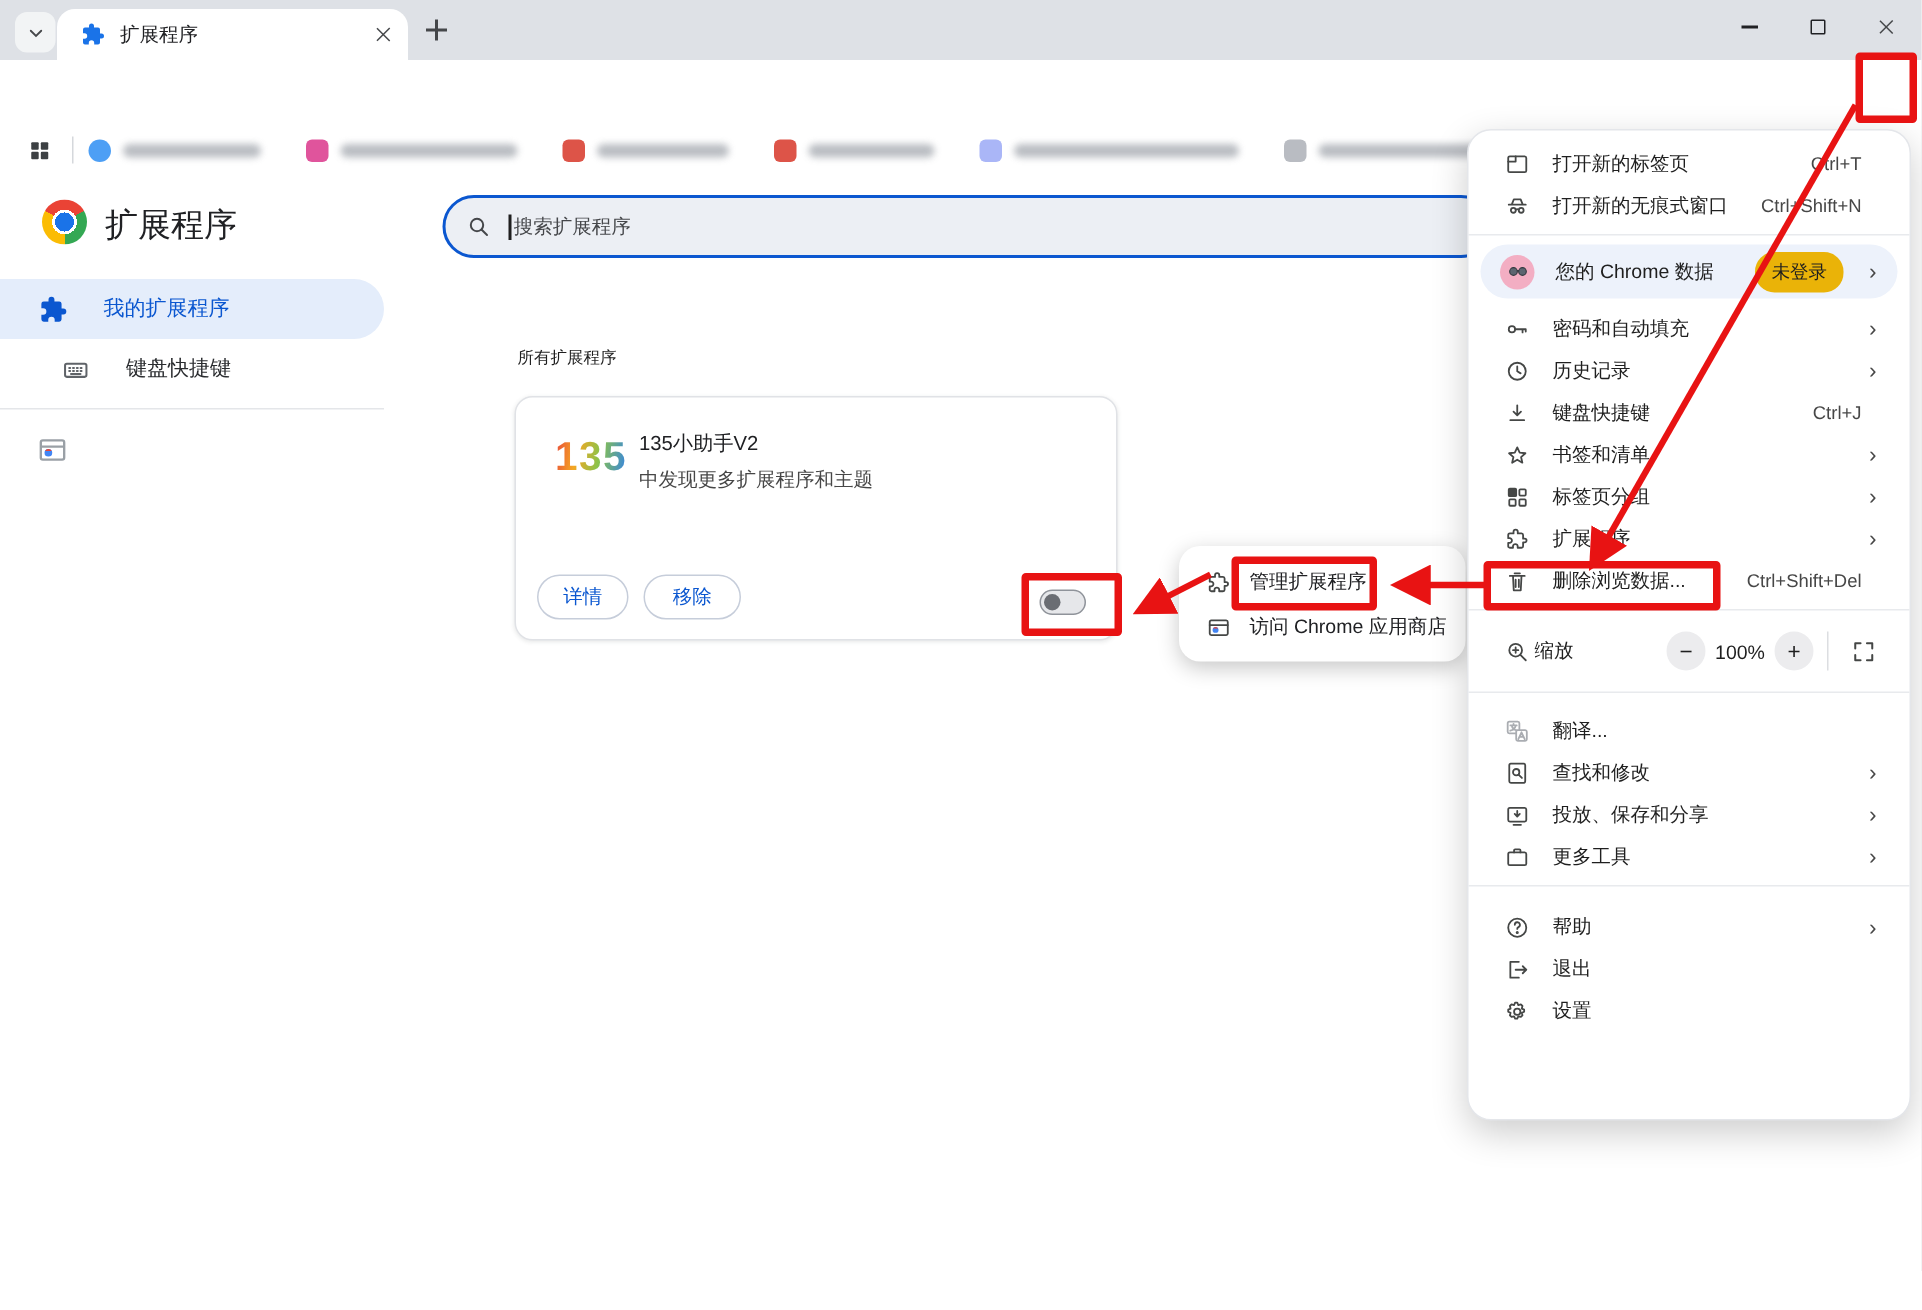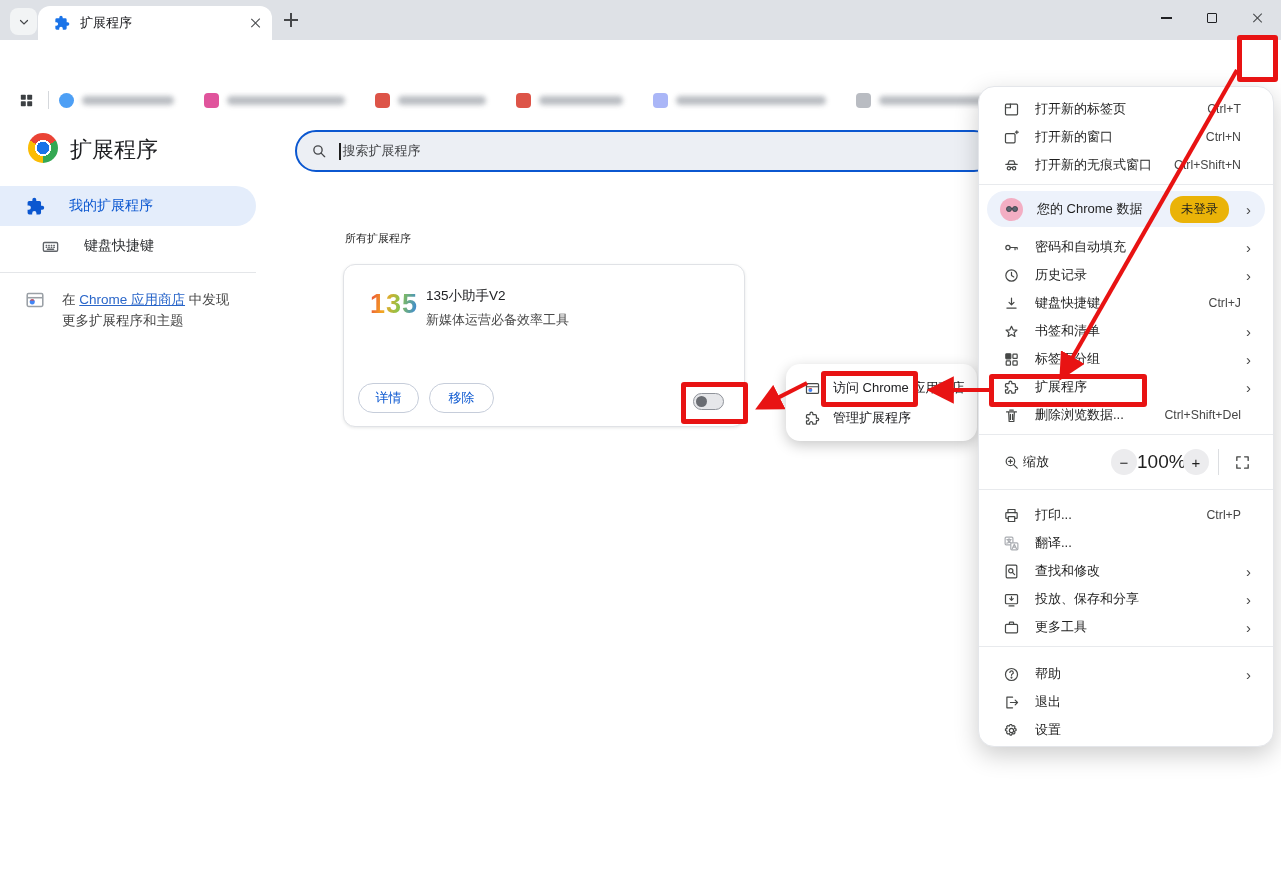--- a/index.html
+++ b/index.html
@@ -309,17 +309,6 @@
       <div class="mrow">
     <span class="mi">
           <svg width="17" height="17" viewBox="0 0 24 24" fill="none" stroke="#454746" stroke-width="1.7" stroke-linecap="round" stroke-linejoin="round">
-            <rect x="3.5" y="6.5" width="13.5" height="13" rx="1.5"></rect>
-            <path d="M17.5 4.5h4M19.5 2.5v4"></path>
-          </svg>
-        </span>
-    <span class="ml">打开新的窗口</span>
-    <span class="ms">Ctrl+N</span>
-    <span class="mc"></span>
-  </div>
-      <div class="mrow">
-    <span class="mi">
-          <svg width="17" height="17" viewBox="0 0 24 24" fill="none" stroke="#454746" stroke-width="1.7" stroke-linecap="round" stroke-linejoin="round">
             <path d="M4 10.5h16M7 10l1.8-4.5h6.4L17 10"></path>
             <circle cx="8.3" cy="15.8" r="2.3"></circle>
             <circle cx="15.7" cy="15.8" r="2.3"></circle>

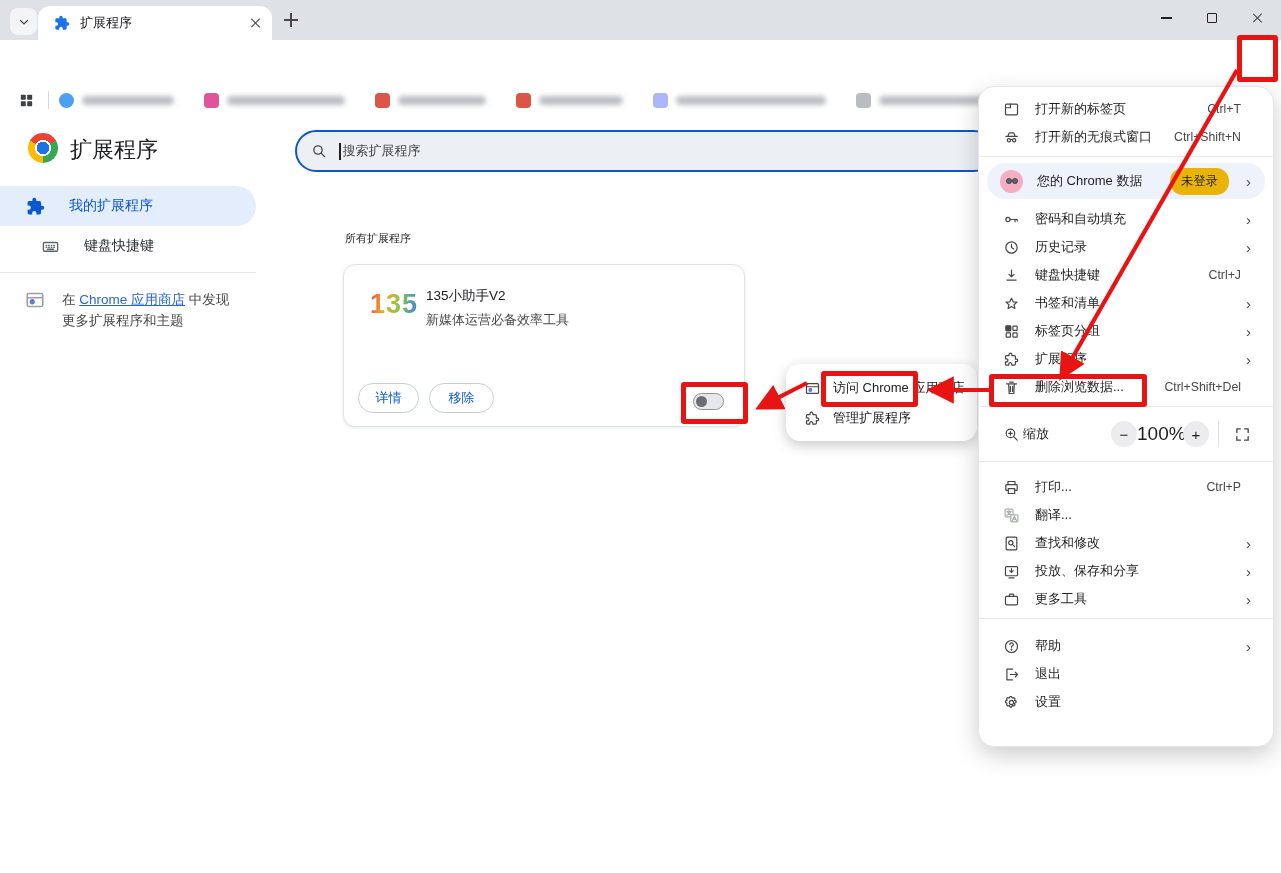--- a/index.html
+++ b/index.html
@@ -251,9 +251,6 @@
       <circle cx="9" cy="14" r="2.8" fill="#4285f4" stroke="none"></circle>
       <path d="M9 11.2a2.8 2.8 0 0 1 2.45 1.45h-4.9A2.8 2.8 0 0 1 9 11.2z" fill="#ea4335" stroke="none"></path>
     </svg>
-  <div class="store-text">
-    <span>在 </span><a href="#">Chrome 应用商店</a><span> 中发现更多扩展程序和主题</span>
-  </div>
 </div>
 
 <div class="section-title">所有扩展程序</div>

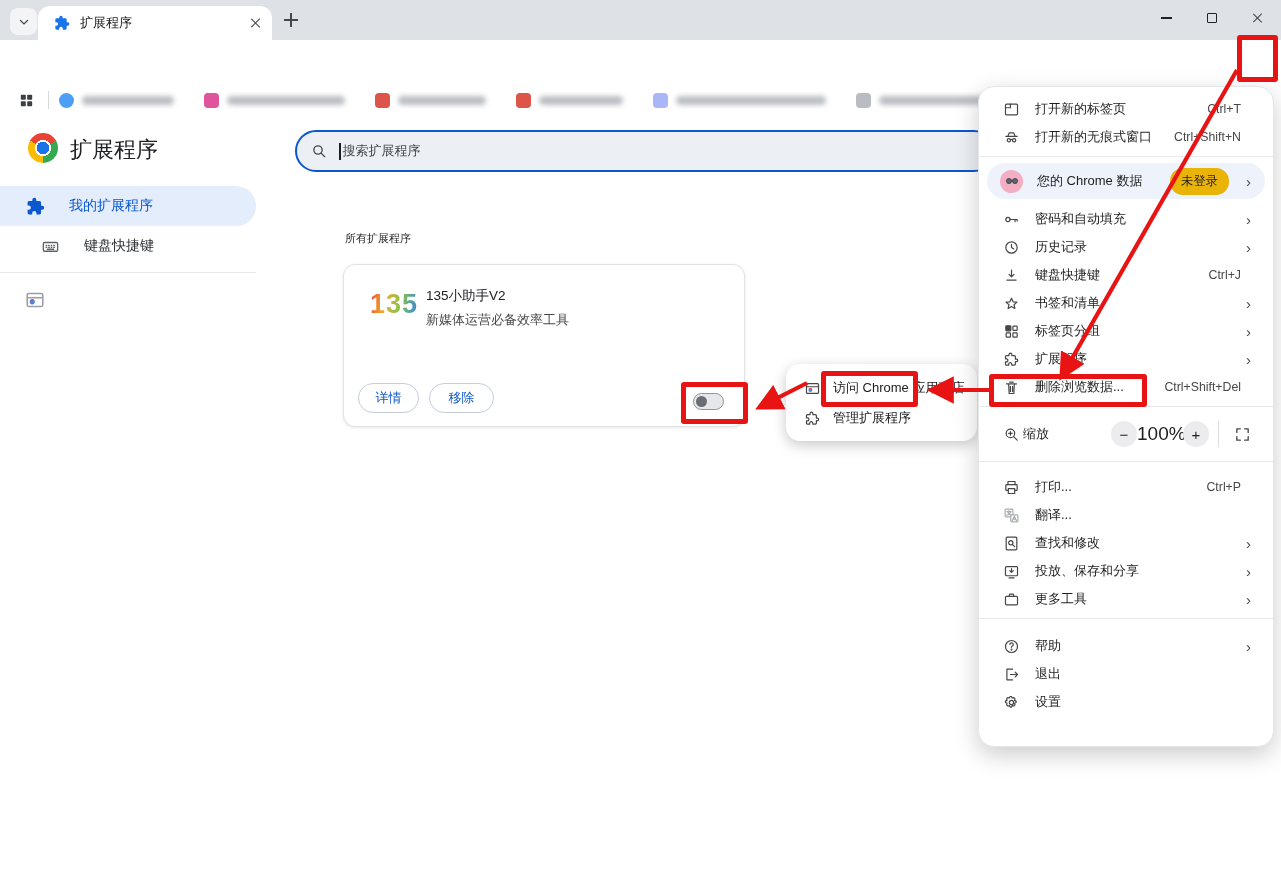--- a/index.html
+++ b/index.html
@@ -258,7 +258,7 @@
 <div class="card">
   <div class="card-logo">135</div>
   <div class="card-name">135小助手V2</div>
-  <div class="card-desc">新媒体运营必备效率工具</div>
+  <div class="card-desc">中发现更多扩展程序和主题</div>
   <div class="card-btn btn-details">详情</div>
   <div class="card-btn btn-remove">移除</div>
   <div class="toggle">

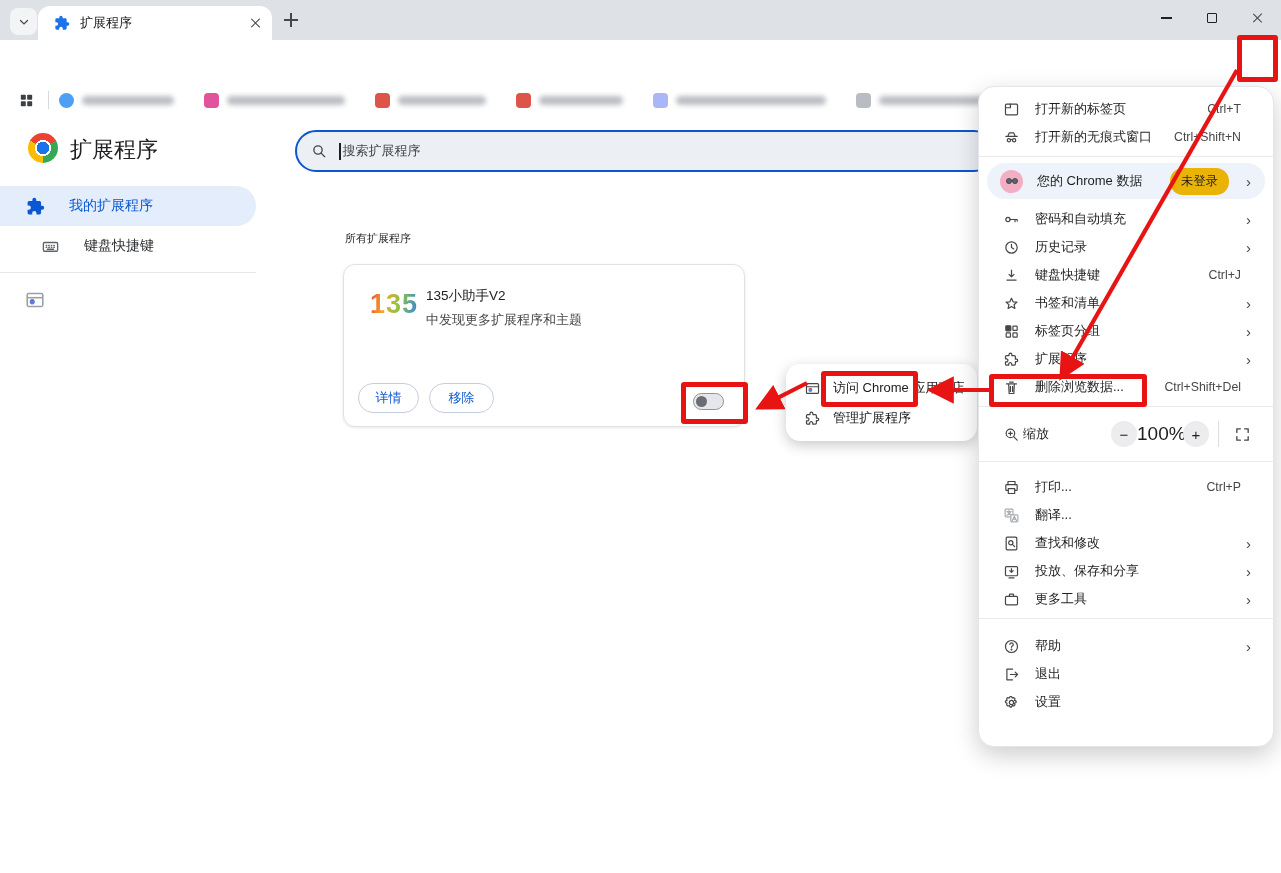--- a/index.html
+++ b/index.html
@@ -271,6 +271,14 @@
       <div class="ctx-row">
     <span class="mi">
           <svg width="17" height="17" viewBox="0 0 24 24" fill="none" stroke="#454746" stroke-width="1.7" stroke-linecap="round" stroke-linejoin="round">
+            <path d="M19 11.5h-1.5V8A1.5 1.5 0 0 0 16 6.5h-3.5V5a2 2 0 1 0-4 0v1.5H5A1.5 1.5 0 0 0 3.5 8v3h1.3a2.2 2.2 0 1 1 0 4.4H3.5v3A1.5 1.5 0 0 0 5 20h3v-1.3a2.2 2.2 0 1 1 4.4 0V20h3.6a1.5 1.5 0 0 0 1.5-1.5V15H19a1.75 1.75 0 1 0 0-3.5z"></path>
+          </svg>
+        </span>
+    <span class="ctx-label">管理扩展程序</span>
+  </div>
+      <div class="ctx-row">
+    <span class="mi">
+          <svg width="17" height="17" viewBox="0 0 24 24" fill="none" stroke="#454746" stroke-width="1.7" stroke-linecap="round" stroke-linejoin="round">
             <rect x="3.5" y="5" width="17" height="14" rx="1.5"></rect>
             <path d="M3.5 9.5h17"></path>
             <circle cx="9" cy="14" r="2.8" fill="#4285f4" stroke="none"></circle>
@@ -278,14 +286,6 @@
           </svg>
         </span>
     <span class="ctx-label">访问 Chrome 应用商店</span>
-  </div>
-      <div class="ctx-row">
-    <span class="mi">
-          <svg width="17" height="17" viewBox="0 0 24 24" fill="none" stroke="#454746" stroke-width="1.7" stroke-linecap="round" stroke-linejoin="round">
-            <path d="M19 11.5h-1.5V8A1.5 1.5 0 0 0 16 6.5h-3.5V5a2 2 0 1 0-4 0v1.5H5A1.5 1.5 0 0 0 3.5 8v3h1.3a2.2 2.2 0 1 1 0 4.4H3.5v3A1.5 1.5 0 0 0 5 20h3v-1.3a2.2 2.2 0 1 1 4.4 0V20h3.6a1.5 1.5 0 0 0 1.5-1.5V15H19a1.75 1.75 0 1 0 0-3.5z"></path>
-          </svg>
-        </span>
-    <span class="ctx-label">管理扩展程序</span>
   </div>
     </div>
 </div>

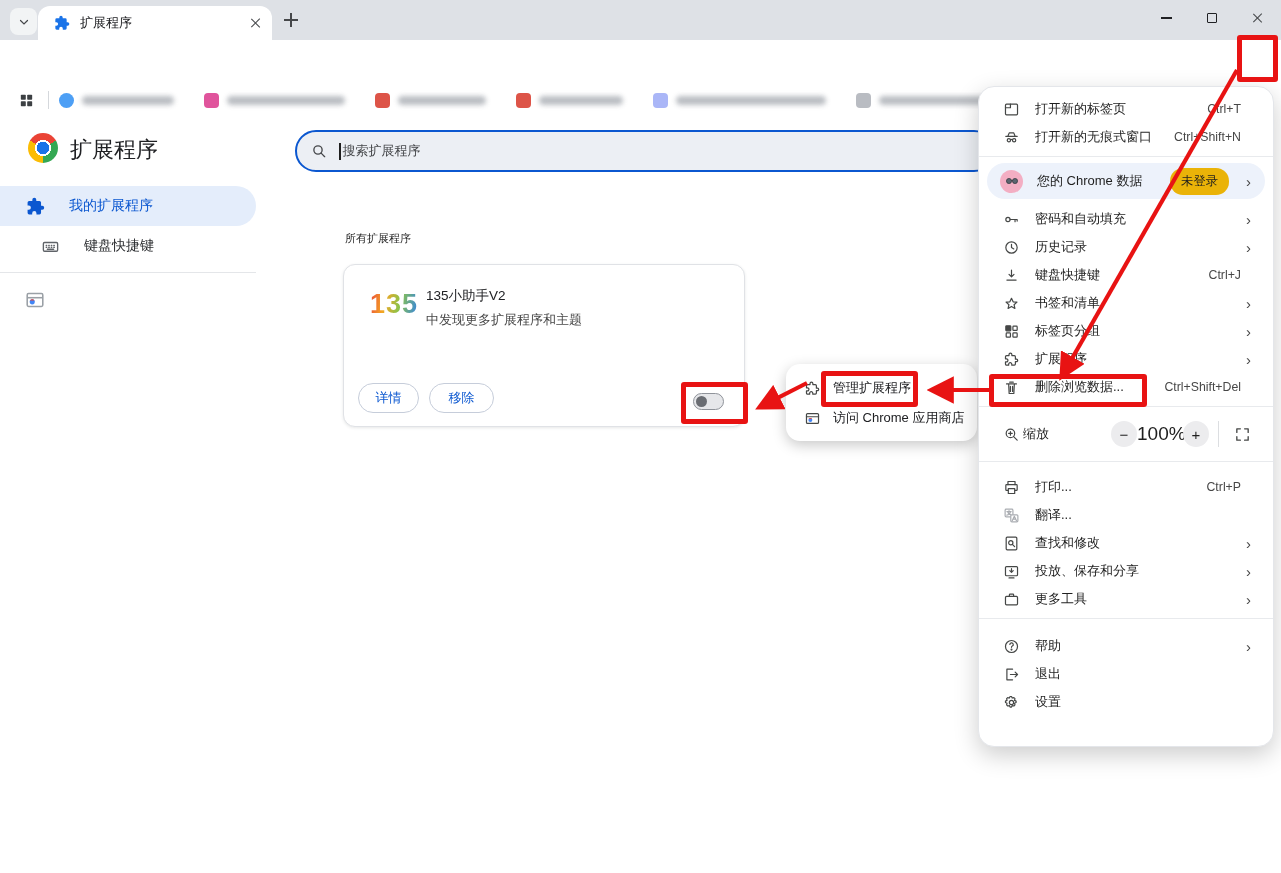--- a/index.html
+++ b/index.html
@@ -91,7 +91,7 @@
   .zoom-row { height:44px; display:flex; align-items:center; padding:0 16px 0 24px; }
   .zoom-label { font-size:13px; margin-left:3px; flex:1; }
   .round-btn { width:26px; height:26px; border-radius:50%; background:#ececee; display:flex; align-items:center; justify-content:center; font-size:15px; color:#1f1f1f; }
-  .zoom-val { width:46px; text-align:center; font-size:19px; }
+  .zoom-val { width:46px; text-align:center; font-size:13px; }
   .vdiv { width:1px; height:26px; background:#dcdee1; margin:0 9px; }
   
   .annot-box { position:absolute; border:5px solid var(--annot,#e81313); border-radius:3px; z-index:10; pointer-events:none; }

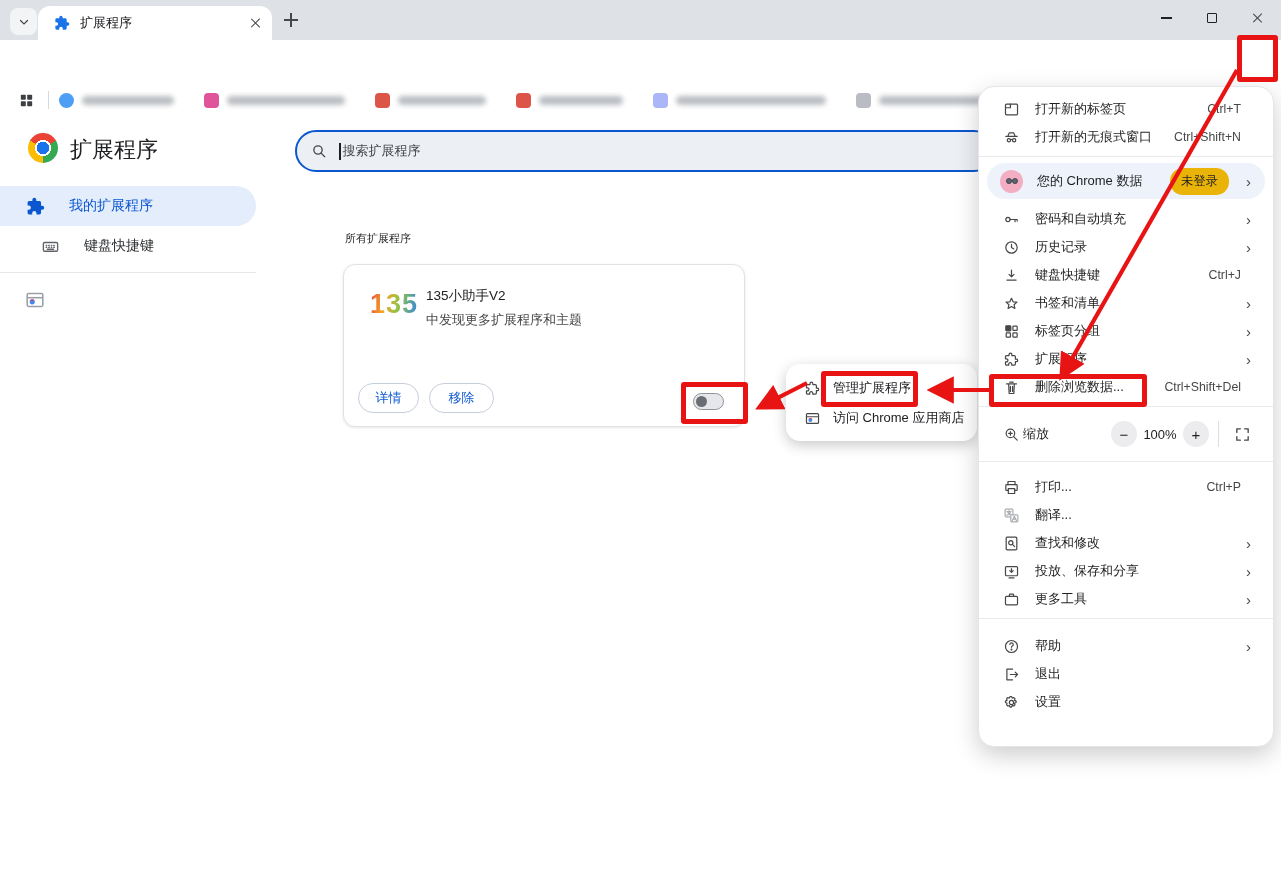--- a/index.html
+++ b/index.html
@@ -426,18 +426,6 @@
   <div style="padding-top:6px;">
       <div class="mrow">
     <span class="mi">
-          <svg width="17" height="17" viewBox="0 0 24 24" fill="none" stroke="#454746" stroke-width="1.7" stroke-linecap="round" stroke-linejoin="round">
-            <path d="M7 8V3.5h10V8"></path>
-            <rect x="4" y="8" width="16" height="8" rx="1"></rect>
-            <rect x="7.5" y="13.5" width="9" height="7" fill="#fff"></rect>
-          </svg>
-        </span>
-    <span class="ml">打印...</span>
-    <span class="ms">Ctrl+P</span>
-    <span class="mc"></span>
-  </div>
-      <div class="mrow">
-    <span class="mi">
           <svg width="17" height="17" viewBox="0 0 24 24" fill="none" stroke="#aaadb2" stroke-width="1.7" stroke-linecap="round" stroke-linejoin="round">
             <rect x="3" y="3" width="11" height="11" rx="1.5"></rect>
             <path d="M5.5 6.5h6M8.5 5v1.5M6.8 6.5c.4 2.4 2.2 4.2 4.7 4.7M10.6 6.5c-.5 2.6-2.5 4.5-5.2 5"></path>

